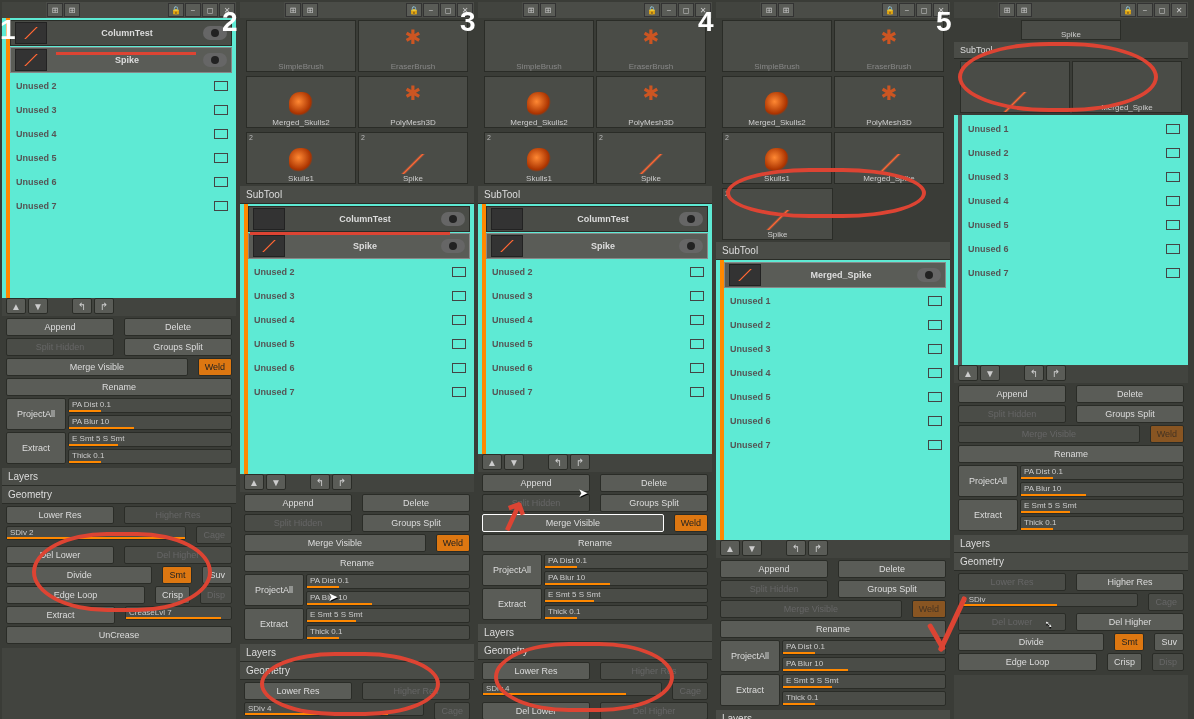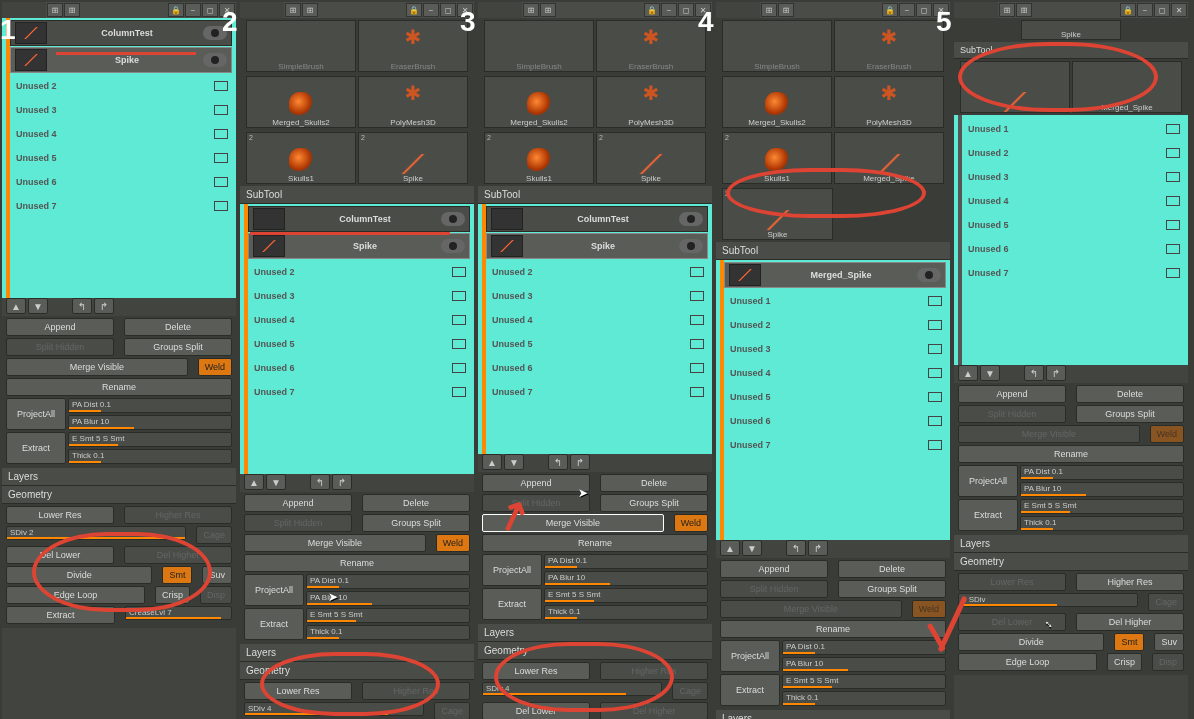--- a/index.html
+++ b/index.html
@@ -355,6 +355,9 @@
         <div class="btn">Extract</div>
         <div class="slider"><span class="slider-label">CreaseLvl 7</span><div class="fill" style="width:90%"></div></div>
       </div>
+      <div class="btn-row">
+        <div class="btn">UnCrease</div>
+      </div>
     </div>
     <div class="anno" style="left:30px;top:530px;width:180px;height:80px;border-radius:50%/60%"></div>
   </div>

